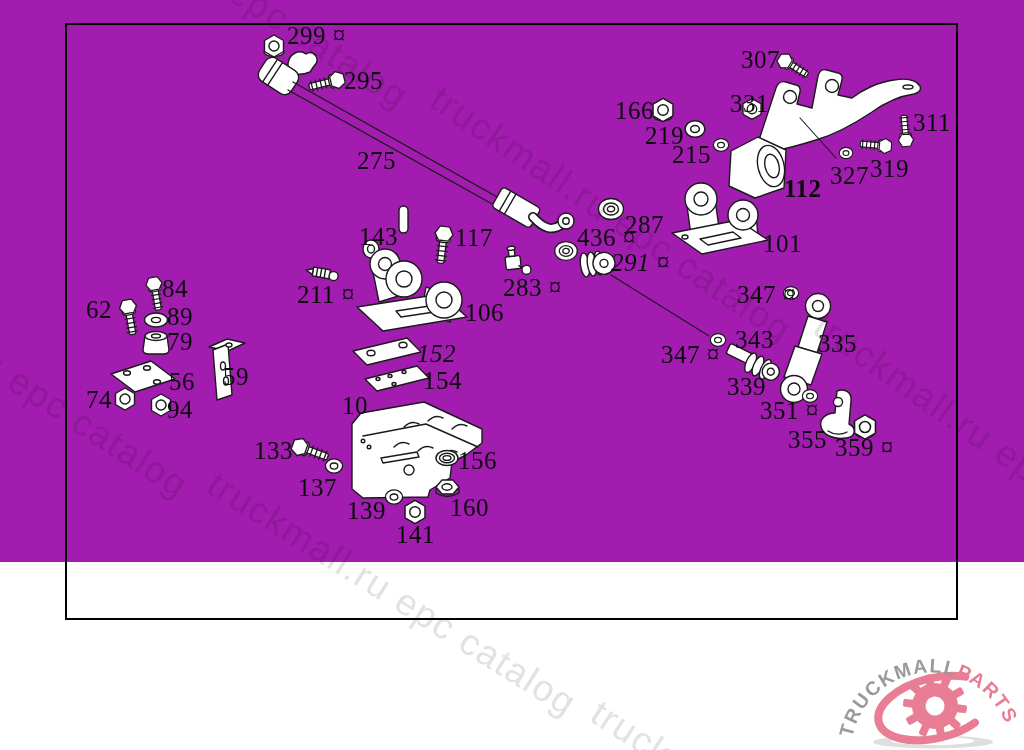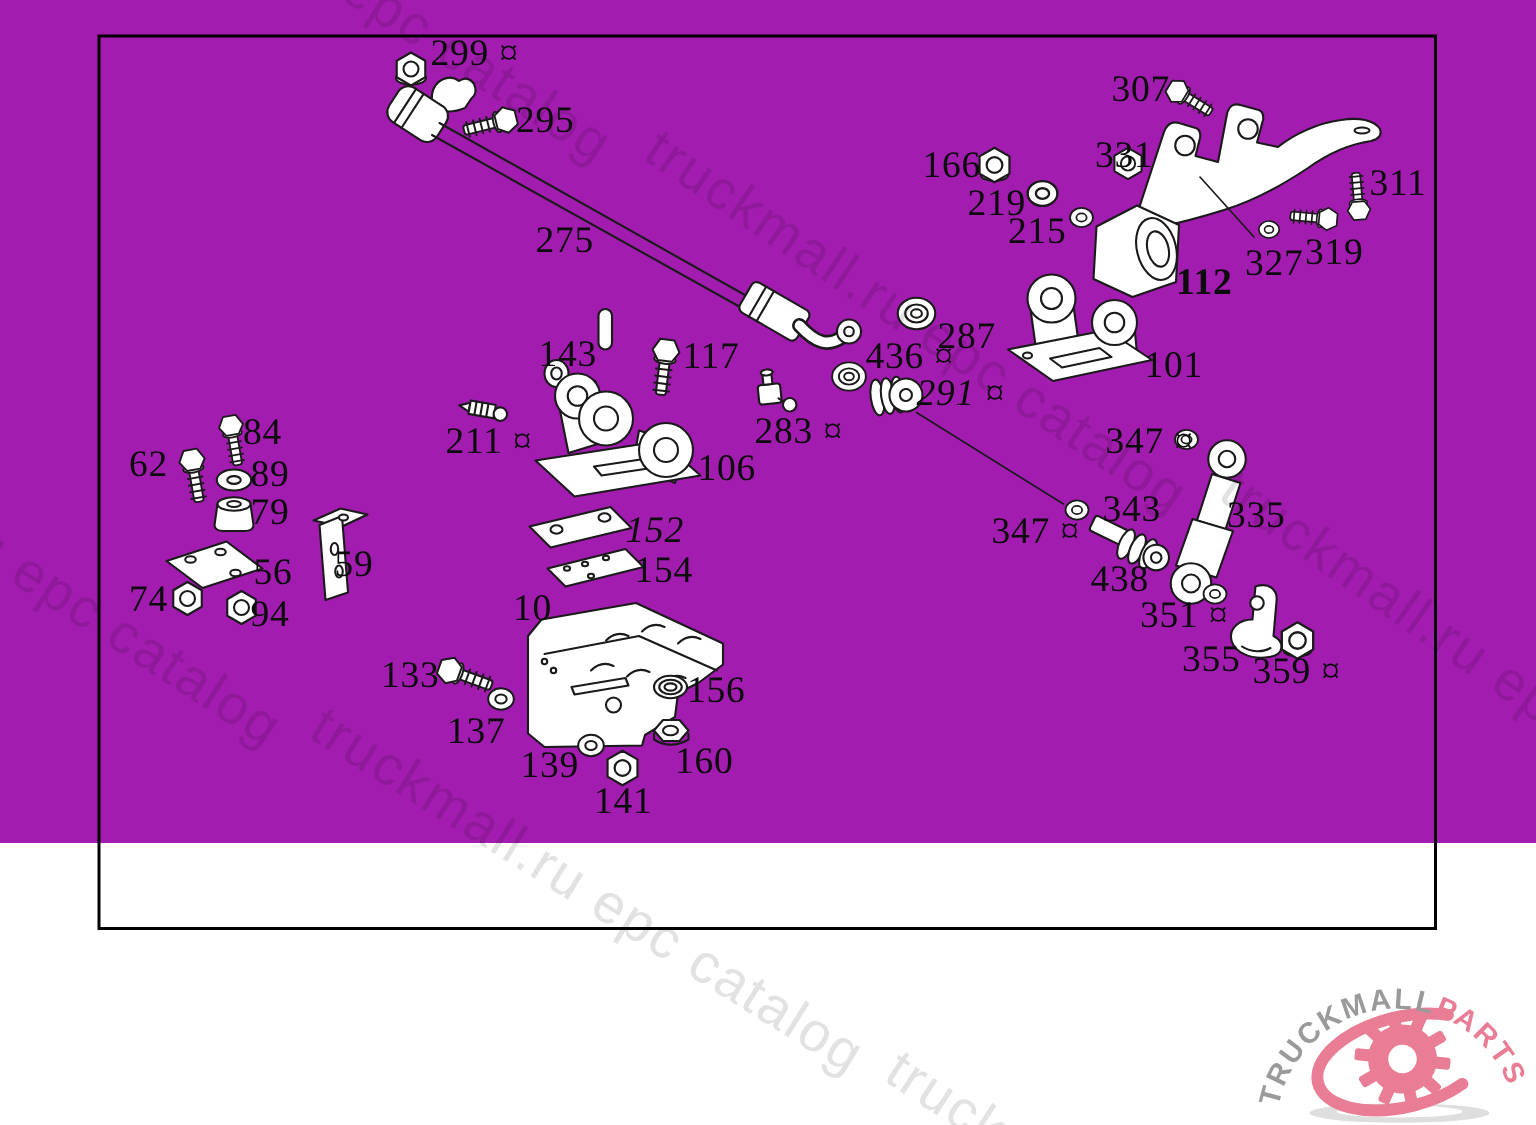--- a/index.html
+++ b/index.html
@@ -293,7 +293,7 @@
       <div class="part-label" style="left: 737px; top: 282px;">347 ¤</div>
       <div class="part-label" style="left: 661px; top: 342px;">347 ¤</div>
       <div class="part-label" style="left: 735px; top: 327px;">343</div>
-      <div class="part-label" style="left: 727px; top: 374px;">438</div>
+      <div class="part-label" style="left: 727px; top: 374px;">339</div>
       <div class="part-label" style="left: 818px; top: 331px;">335</div>
       <div class="part-label" style="left: 760px; top: 398px;">351 ¤</div>
       <div class="part-label" style="left: 788px; top: 427px;">355</div>

